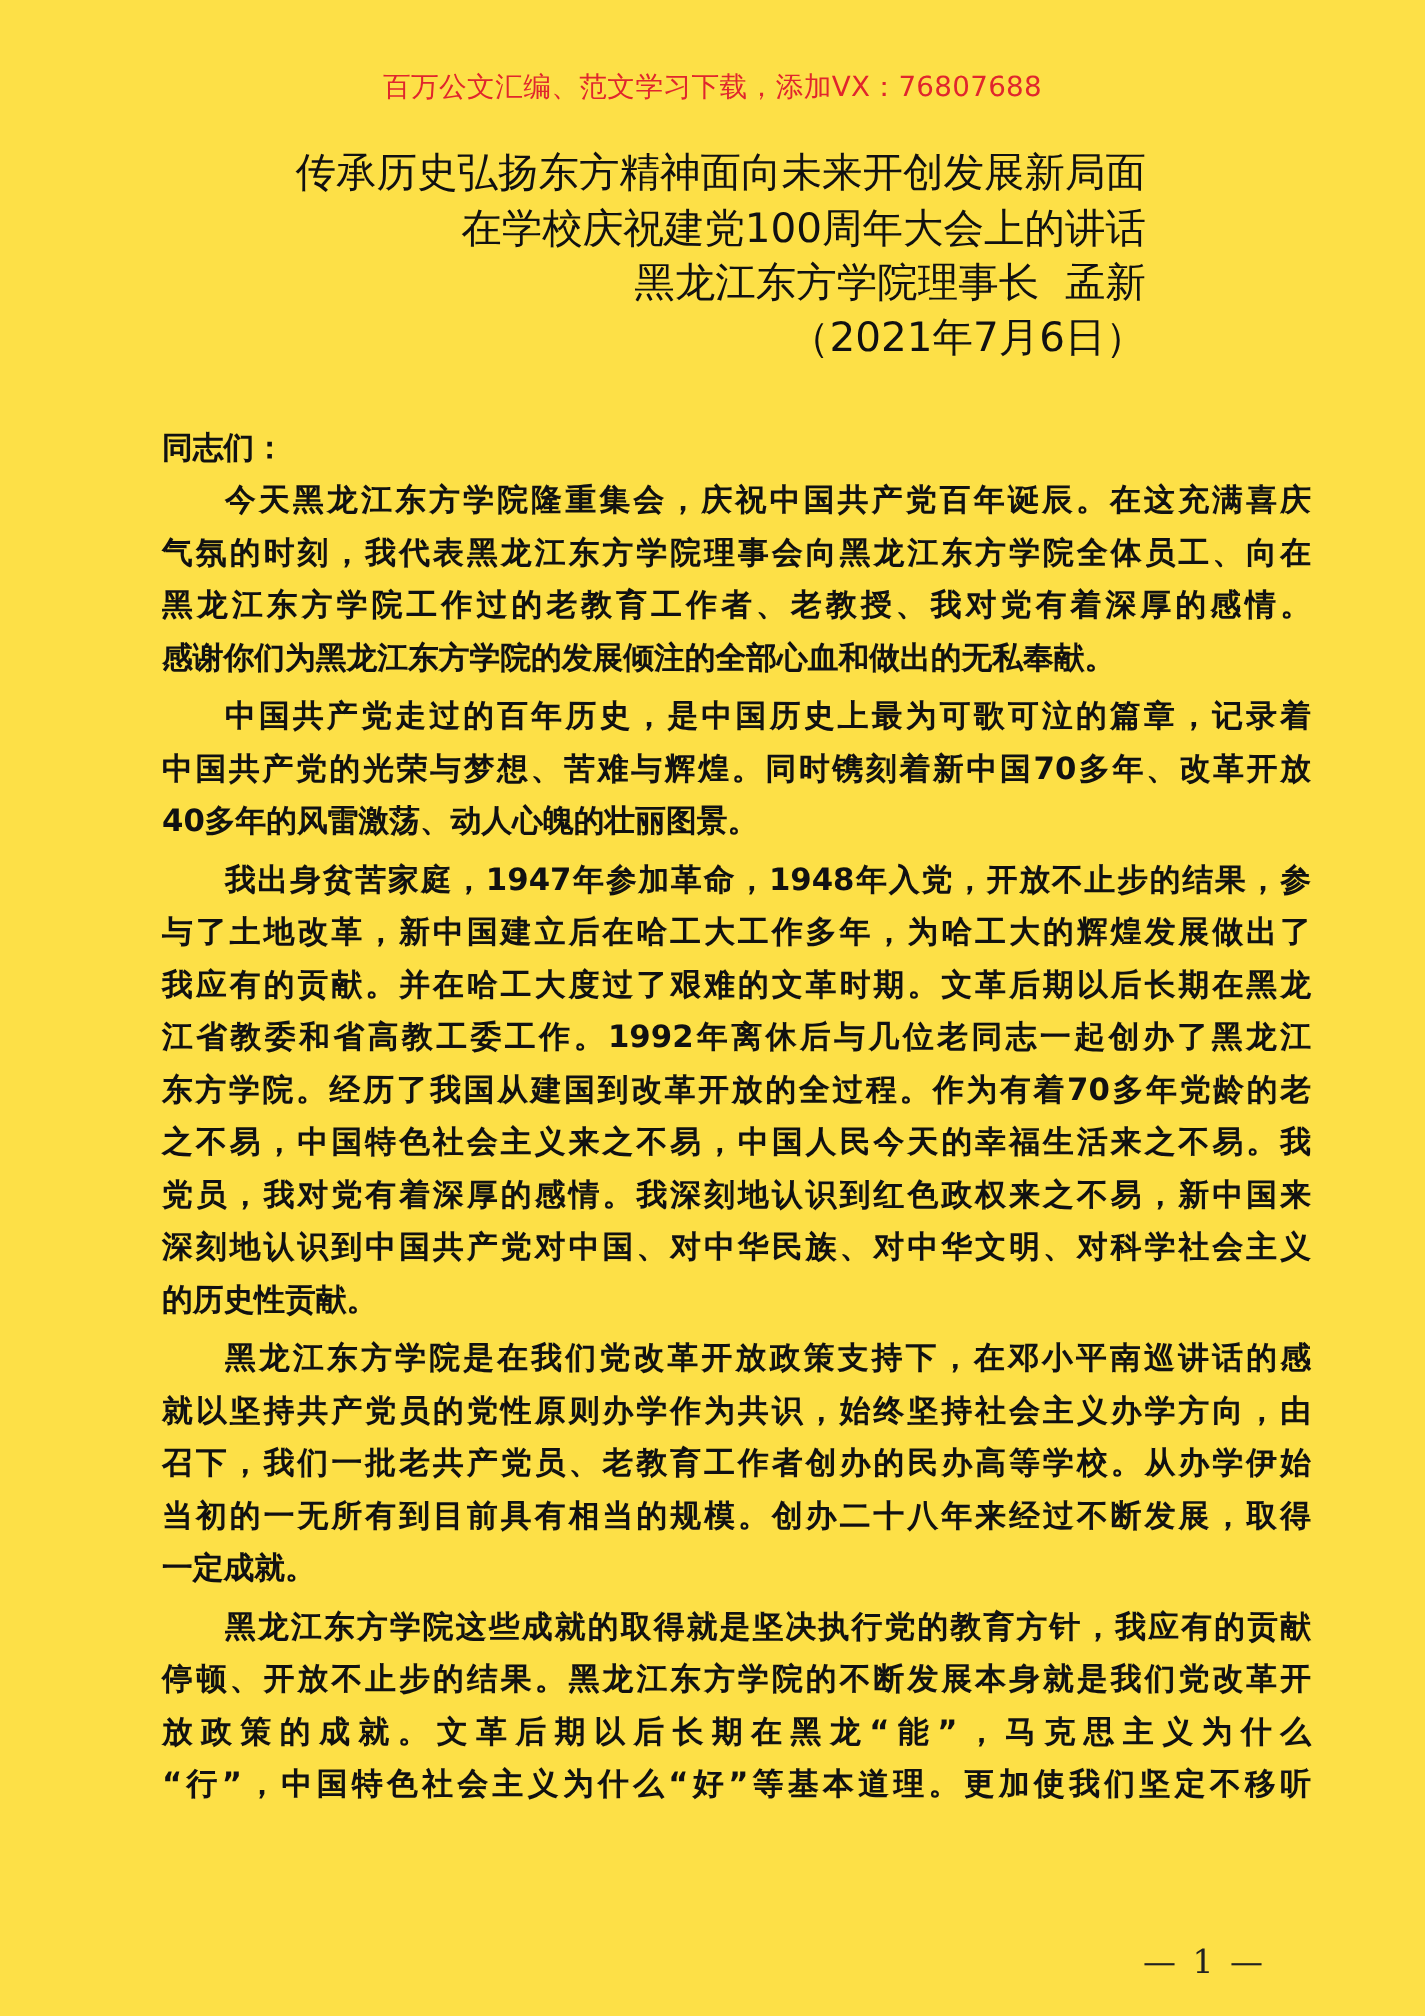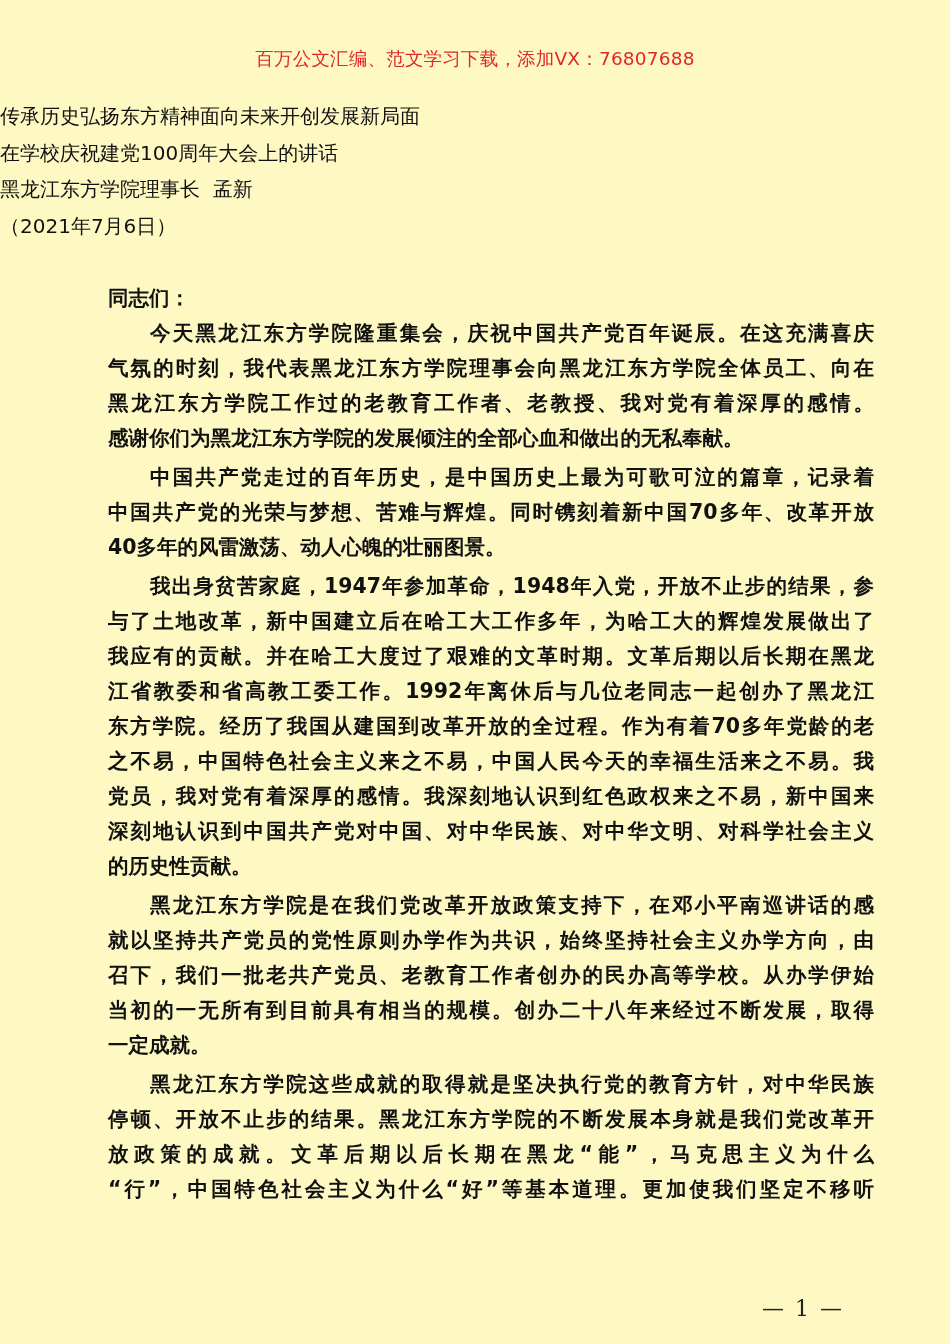--- a/index.html
+++ b/index.html
@@ -20,7 +20,7 @@
     left: 0; top: 0;
     width: 950px;
     height: 1344px;
-    background: #fef9c3;
+    background: #fde047;
   }
   .watermark {
     position: absolute;

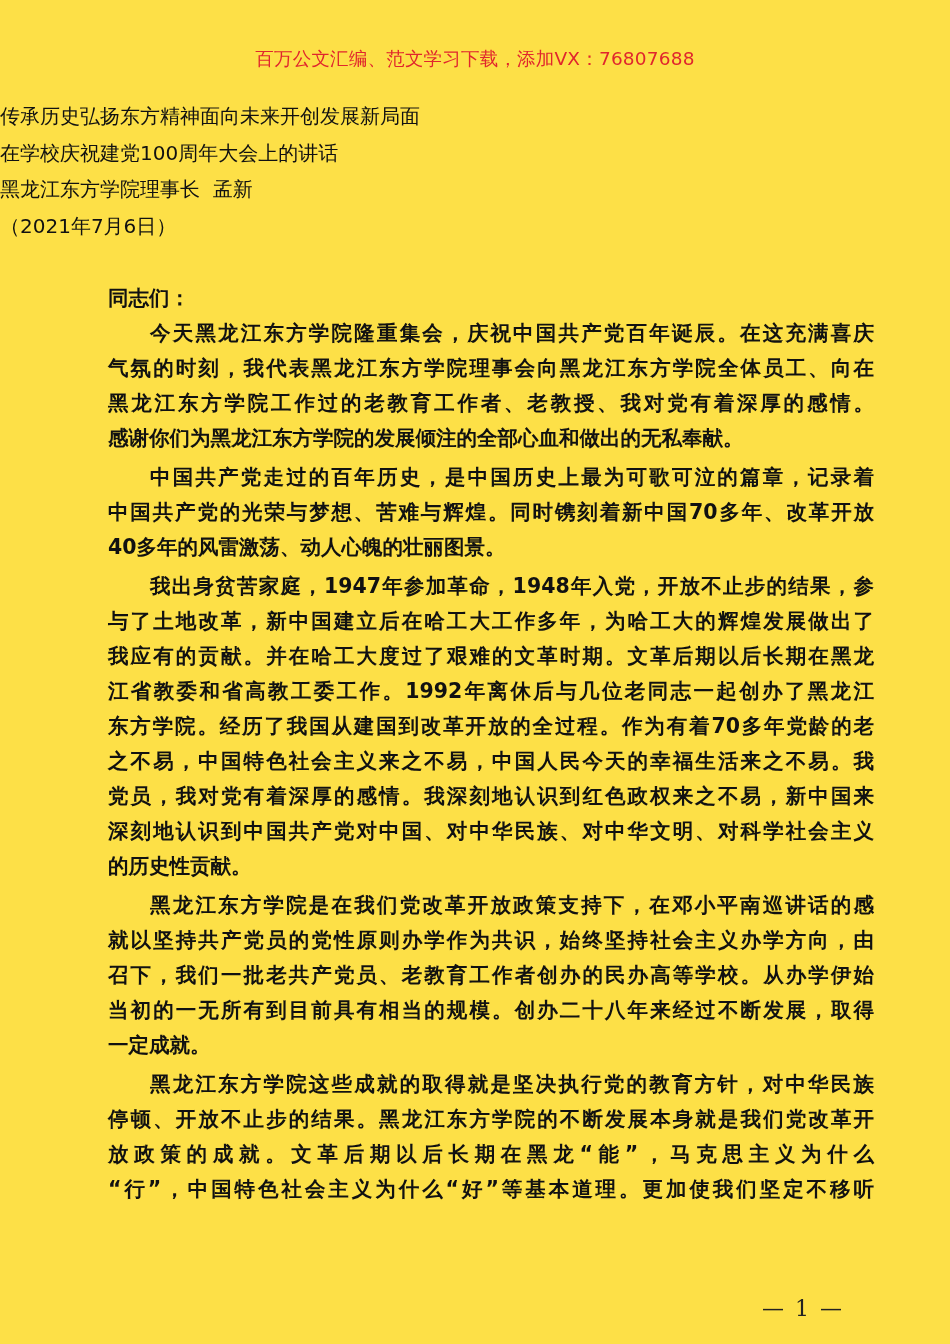--- a/index.html
+++ b/index.html
@@ -38,8 +38,8 @@
     top: 98px;
     left: 0;
     width: 764px;
-    text-align: left;
-    font-size: 20px;
+    text-align: right;
+    font-size: 27px;
     line-height: 36.5px;
     color: #111;
   }

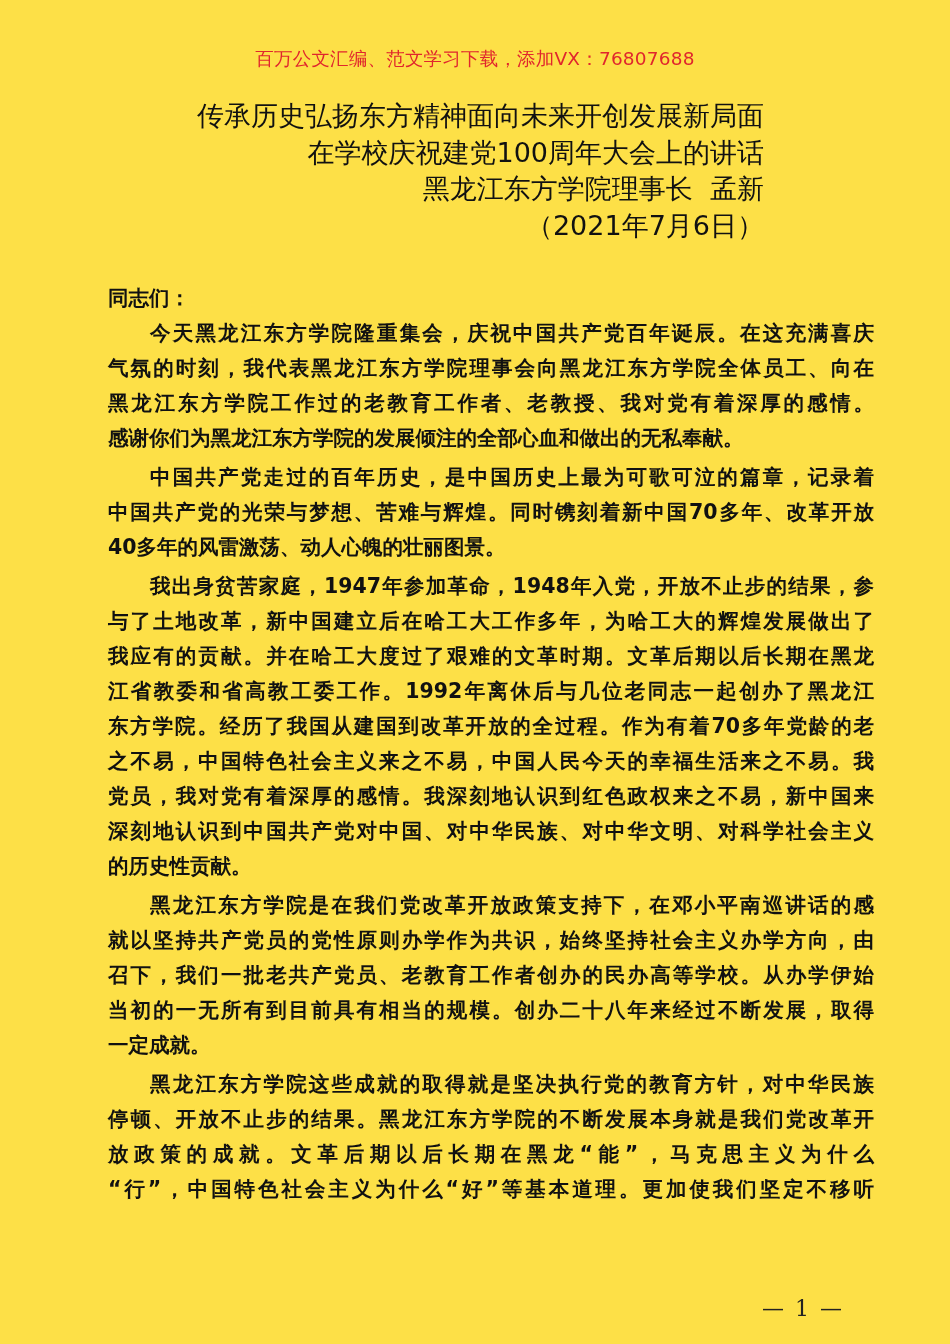--- a/index.html
+++ b/index.html
@@ -135,7 +135,7 @@
     <div class="para-gap"></div>
 
     <div>
-      <span class="line indent">黑龙江东方学院这些成就的取得就是坚决执行党的教育方针，对中华民族</span>
+      <span class="line indent">黑龙江东方学院这些成就的取得就是坚决执行党的教育方针，我应有的贡献</span>
       <span class="line">停顿、开放不止步的结果。黑龙江东方学院的不断发展本身就是我们党改革开</span>
       <span class="line">放政策的成就。文革后期以后长期在黑龙“能”，马克思主义为什么</span>
       <span class="line">“行”，中国特色社会主义为什么“好”等基本道理。更加使我们坚定不移听</span>

